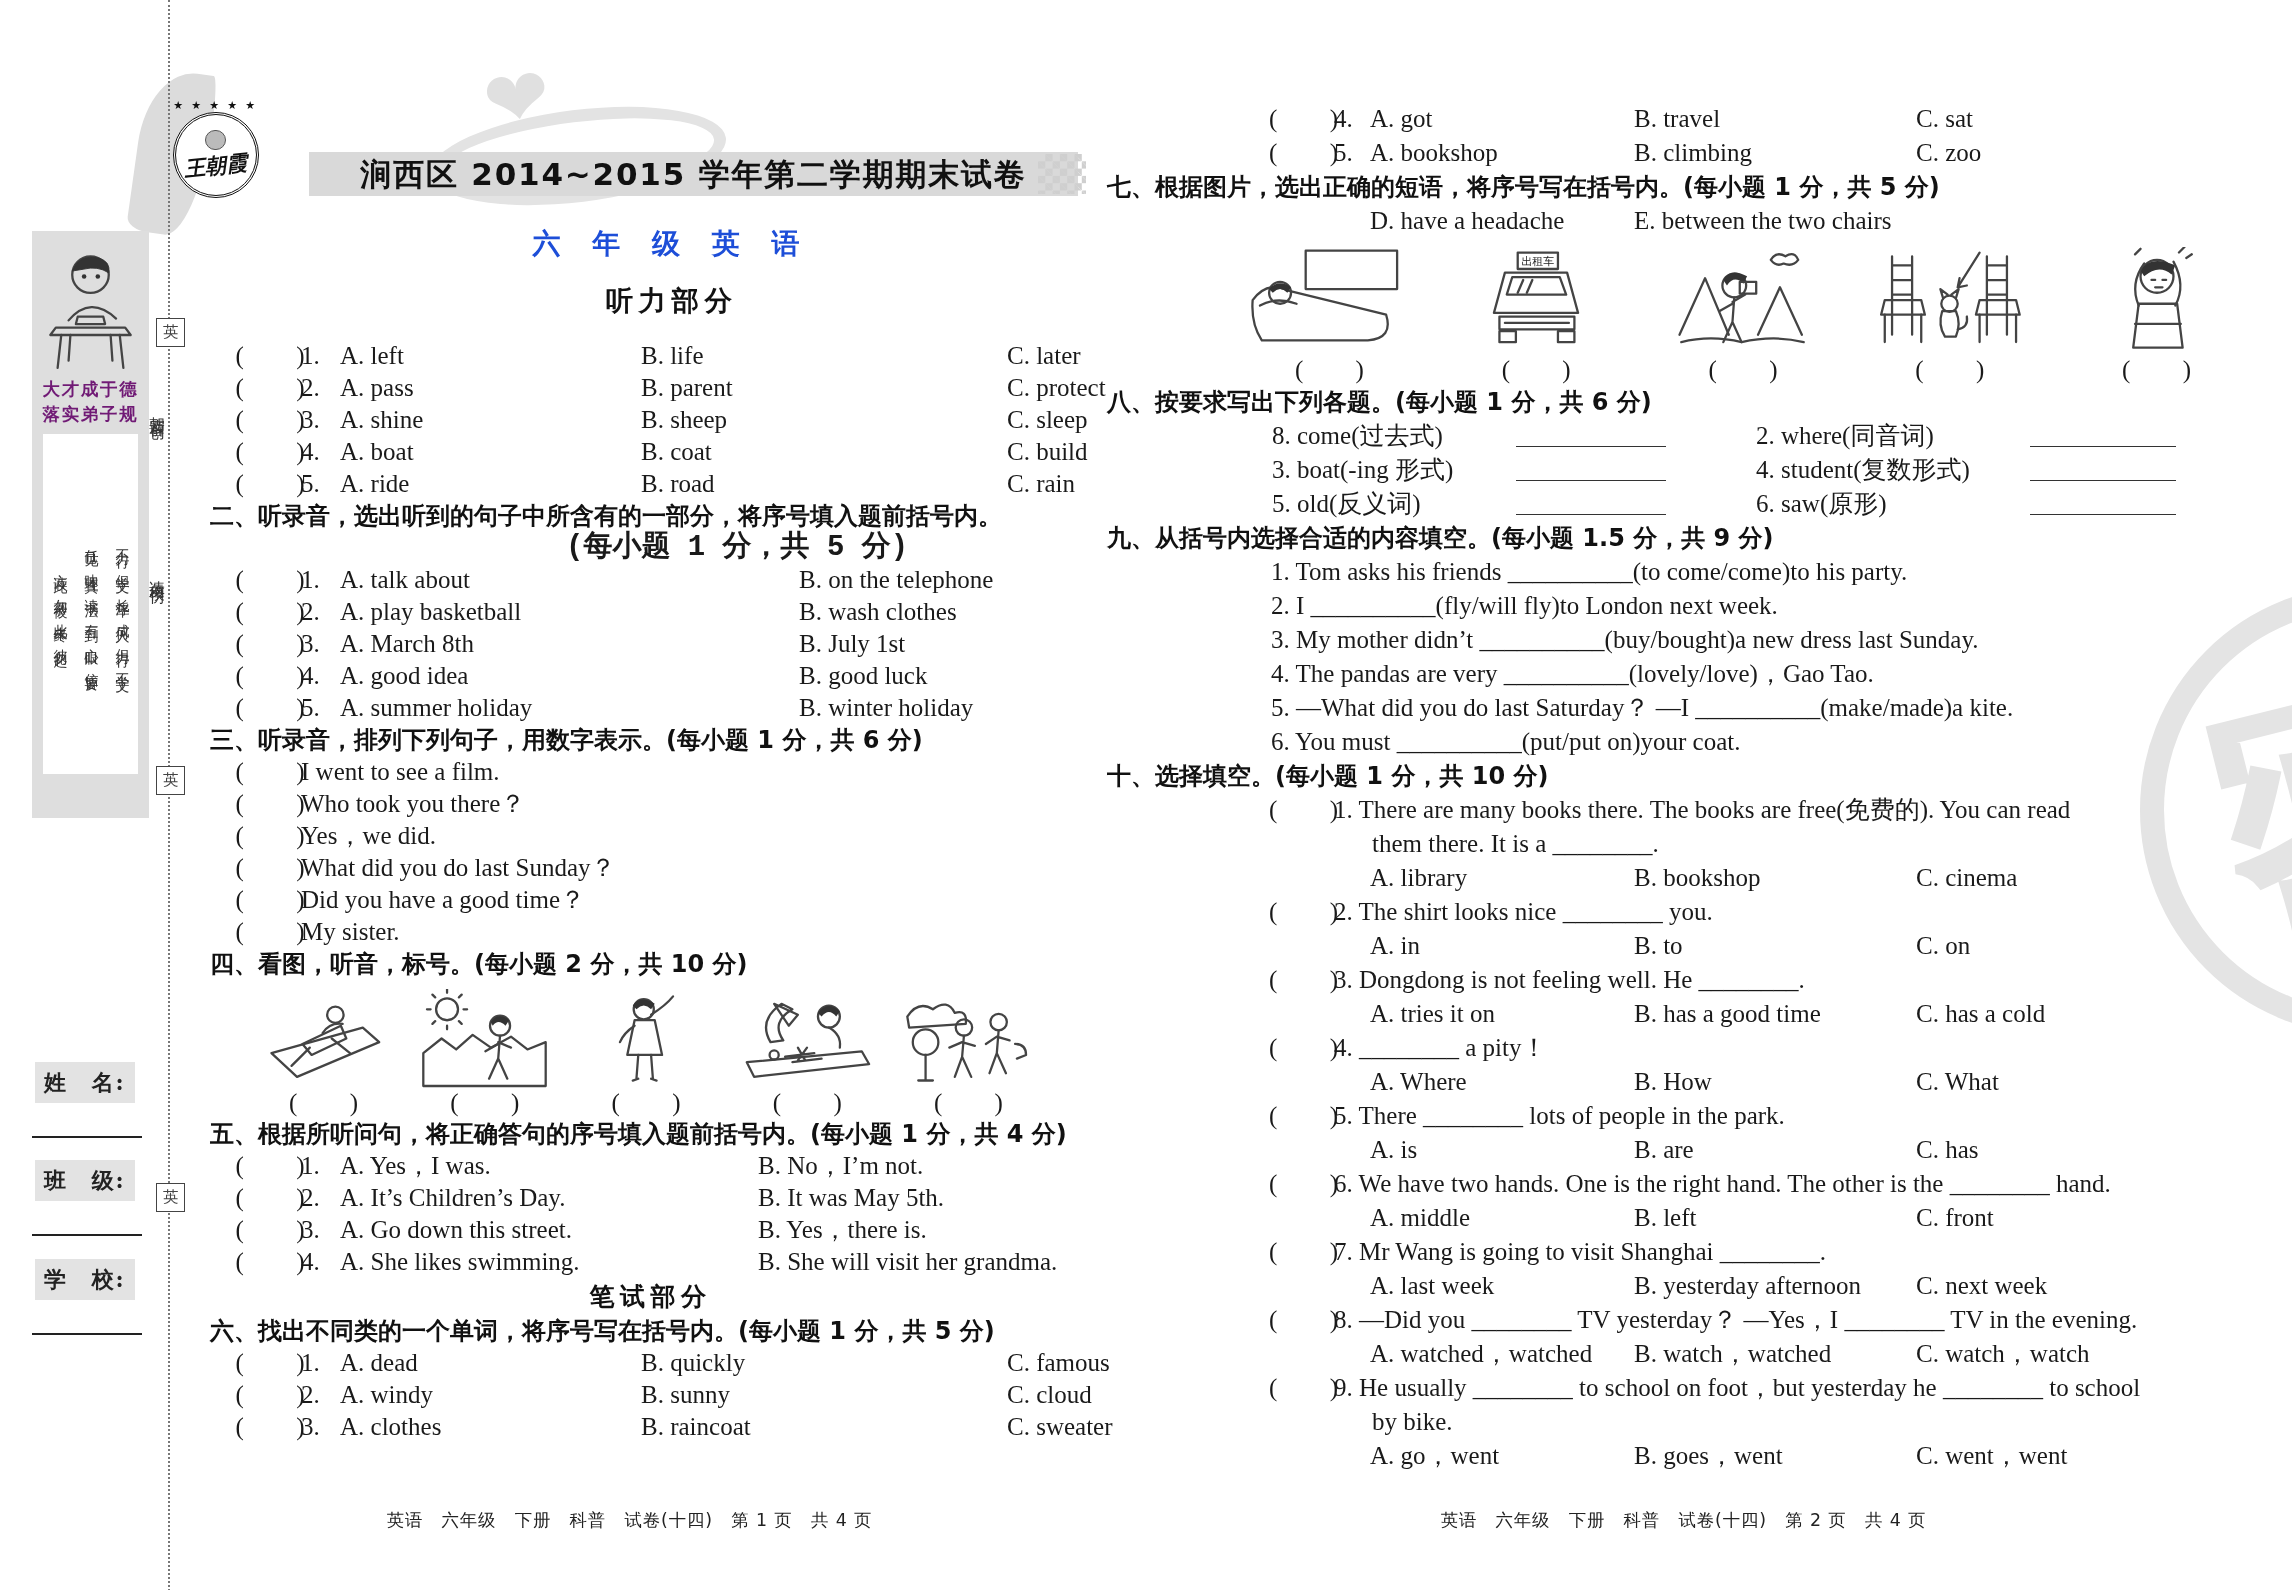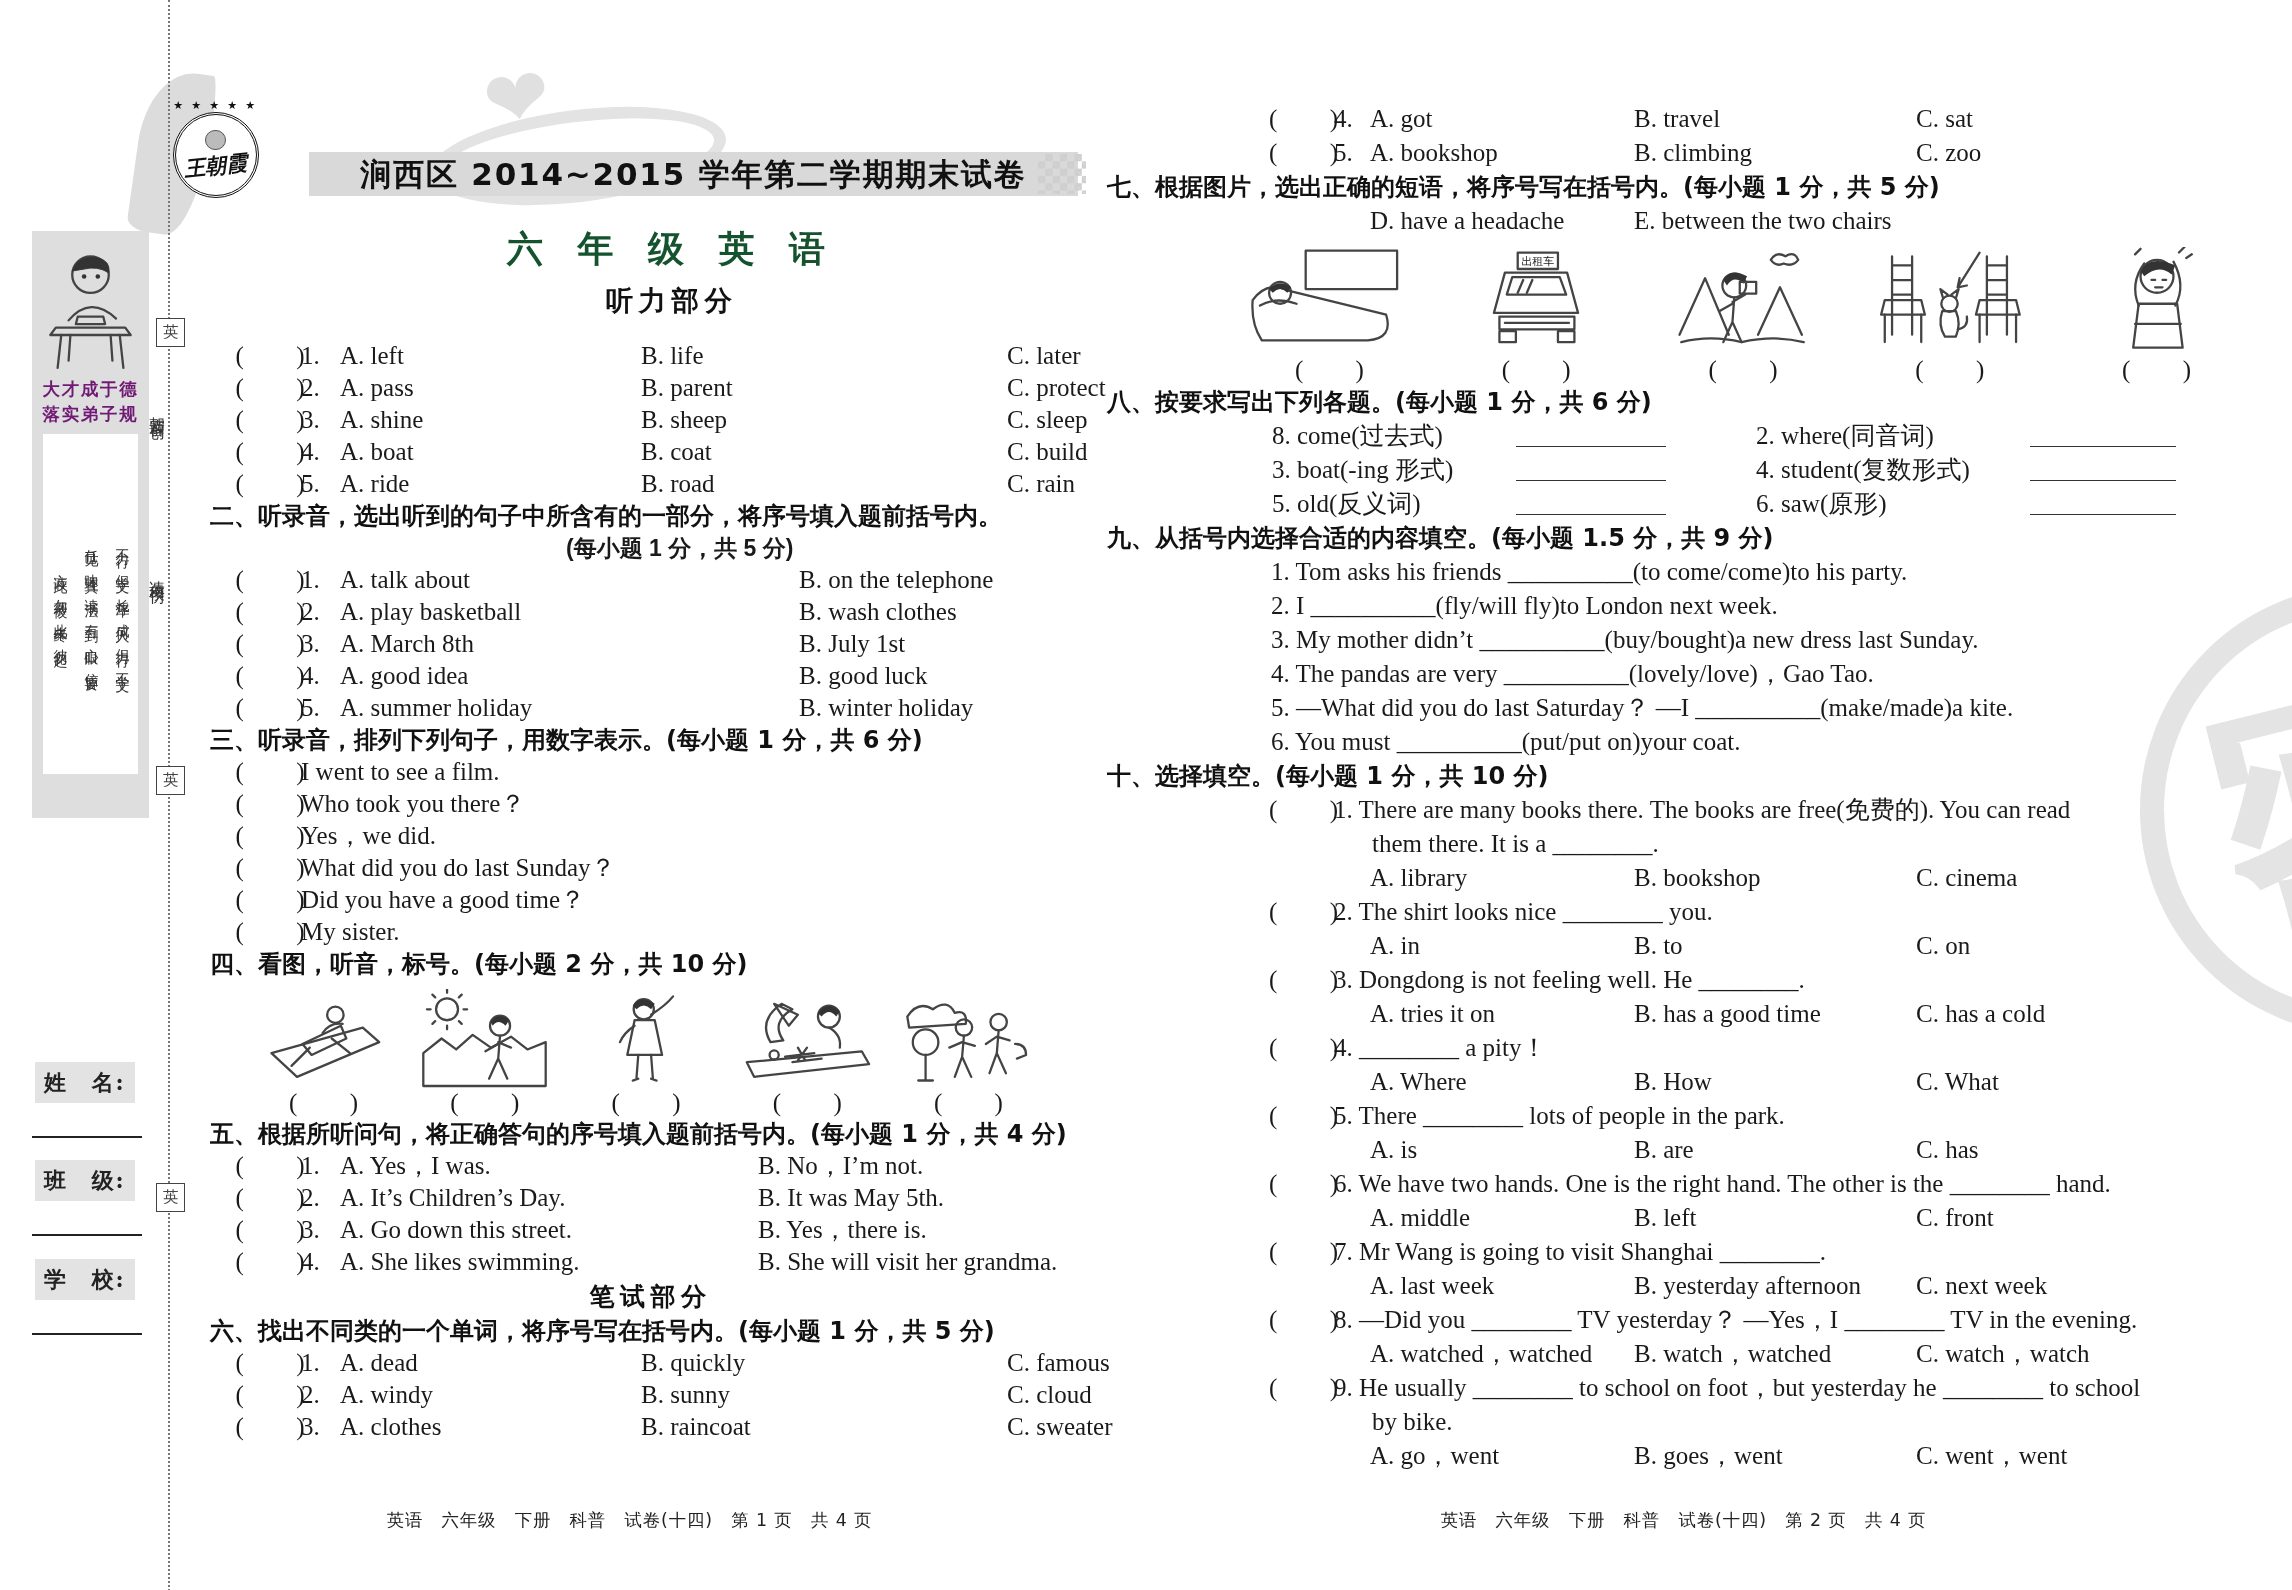--- a/index.html
+++ b/index.html
@@ -54,8 +54,8 @@
     background-image:linear-gradient(45deg,#cfcfcf 25%,transparent 25%,transparent 75%,#cfcfcf 75%),
       linear-gradient(45deg,#cfcfcf 25%,transparent 25%,transparent 75%,#cfcfcf 75%);
     background-size:14.6px 14.6px;background-position:0 0,7.3px 7.3px;}
-  .subtitle{left:210px;top:225px;width:839px;text-align:center;font-size:36px;
-    letter-spacing:11px;z-index:2;color:#14532d;}
+  .subtitle{left:210px;top:225px;width:839px;text-align:center;font-size:28px;
+    letter-spacing:11px;z-index:2;color:#1d4ed8;}
   .part-head{font-size:27.4px;letter-spacing:5.5px;text-align:center;color:#111;}
   .part-head-listen{left:210px;top:283px;width:839px;z-index:2;}
   

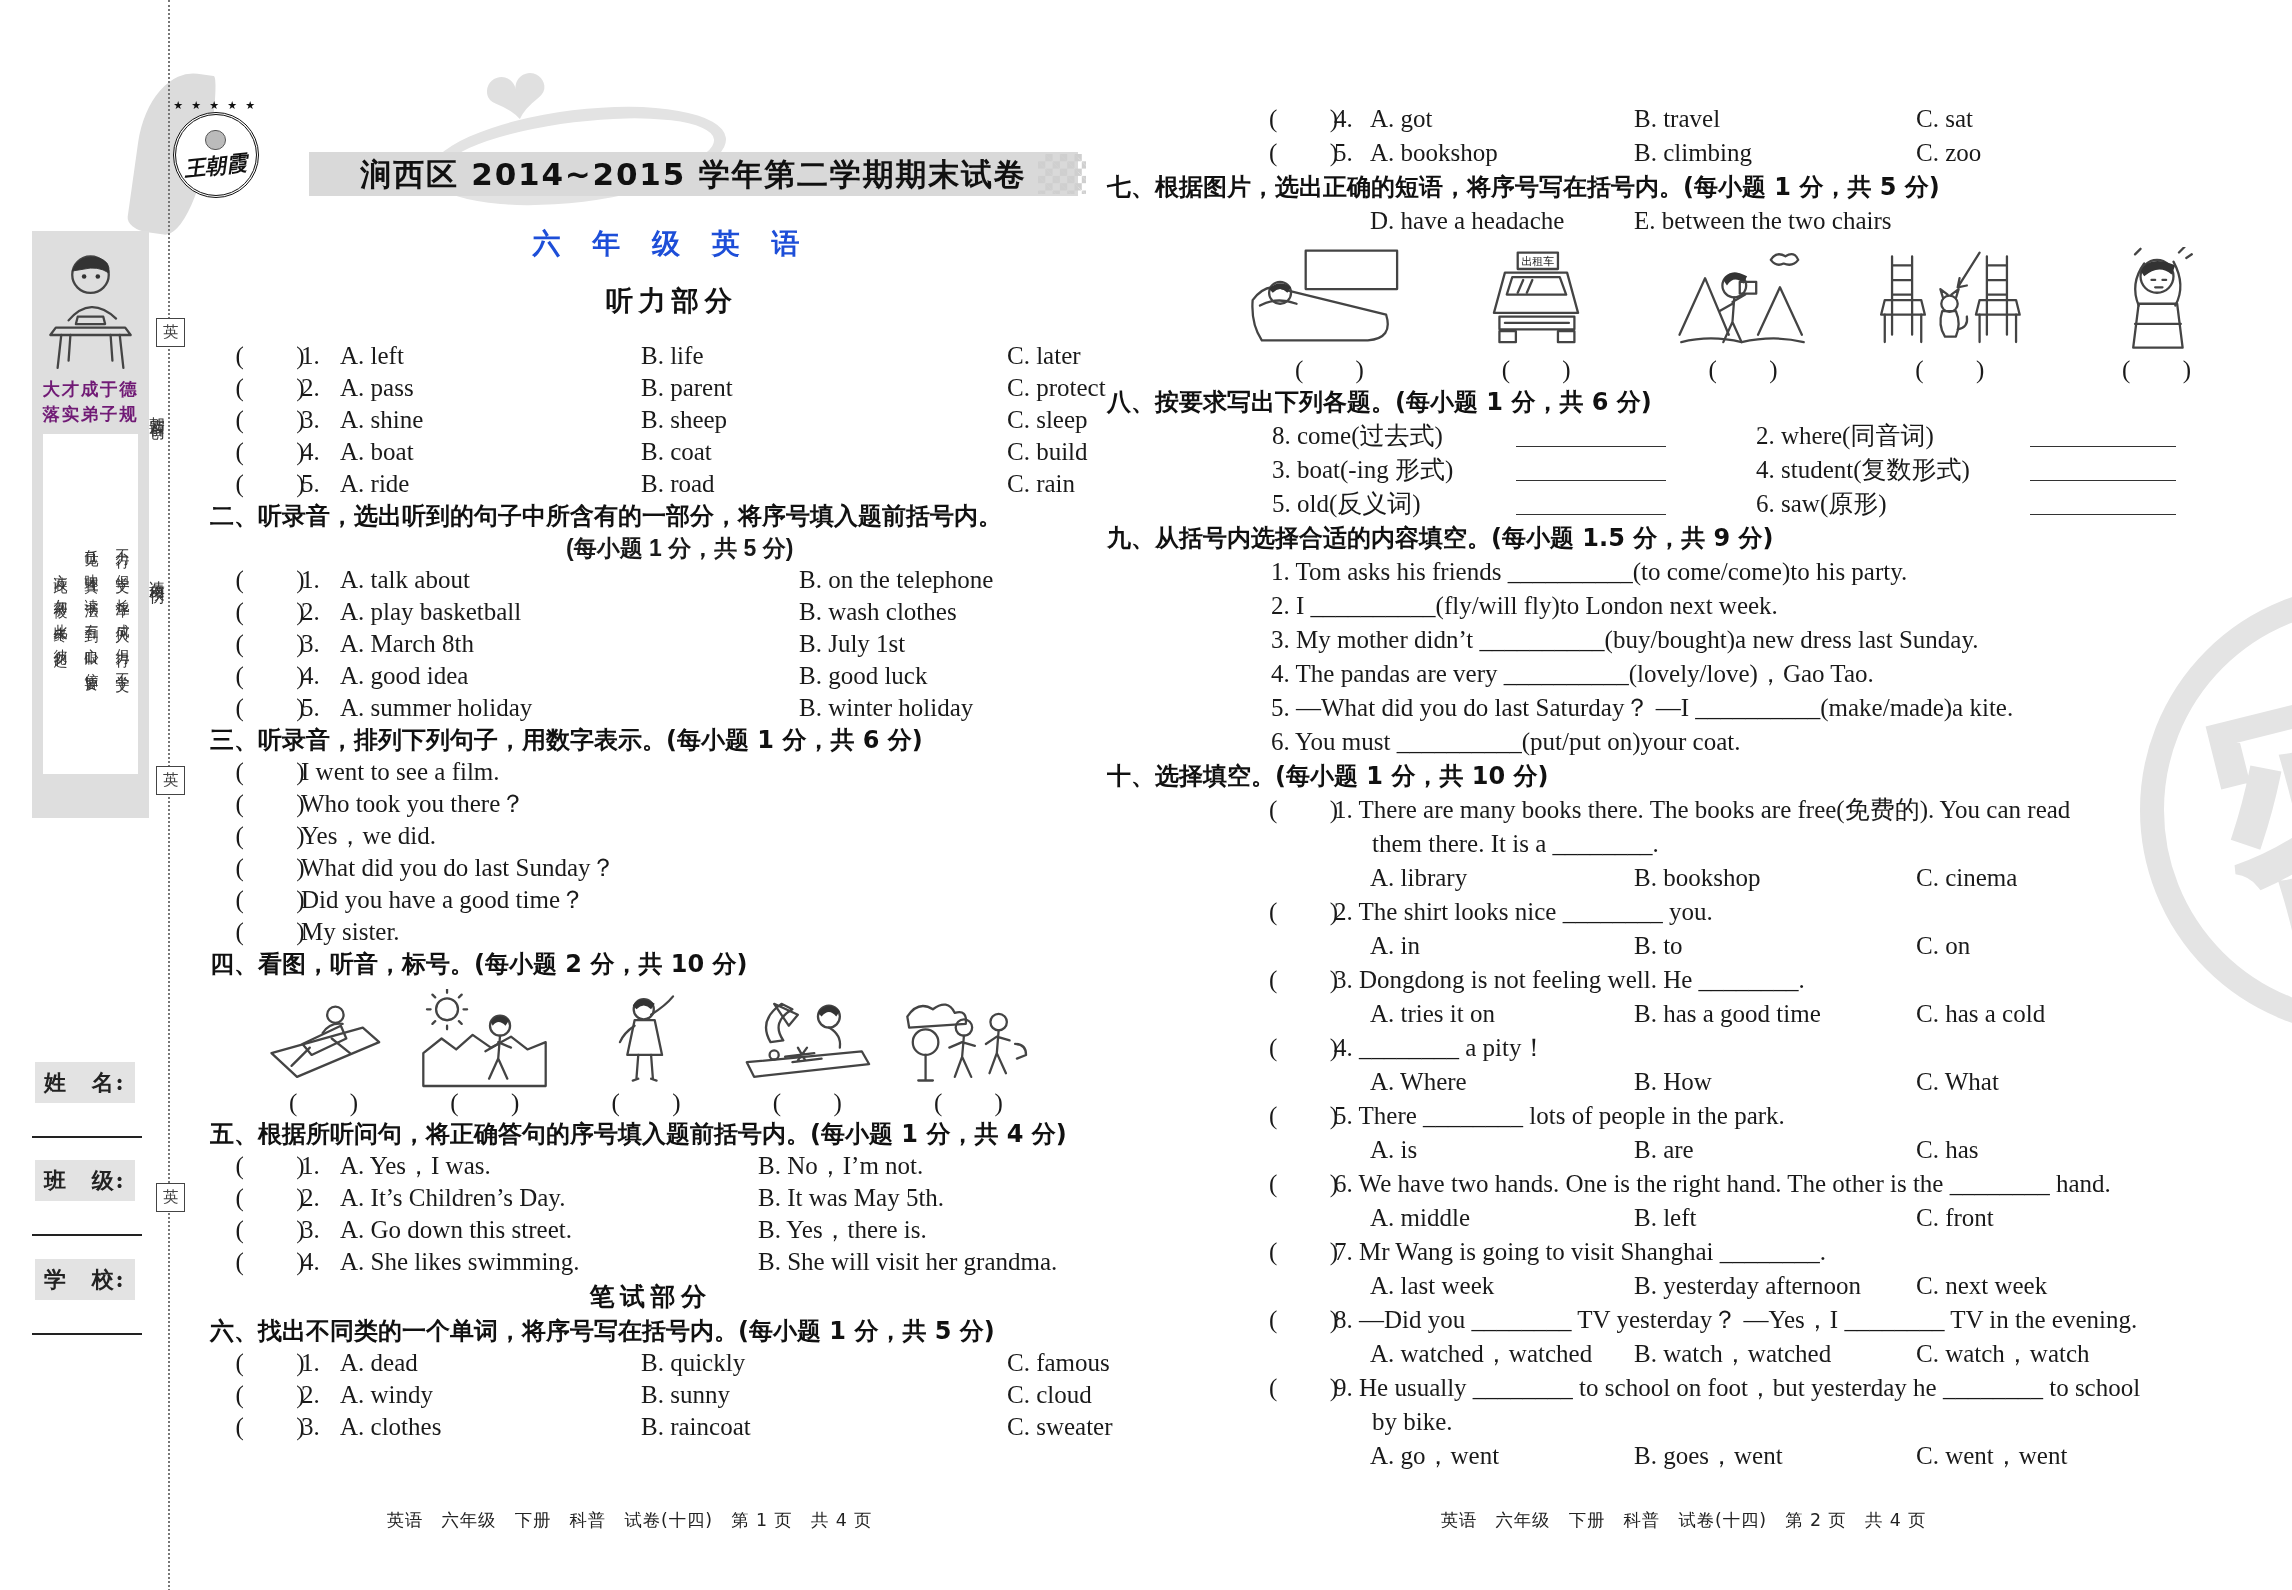--- a/index.html
+++ b/index.html
@@ -64,7 +64,7 @@
   .line{position:relative;height:32px;font-size:25px;line-height:32px;white-space:nowrap;}
   .colR .line{height:34px;line-height:34px;}
   .sec-title{font-family:"DejaVu Sans",sans-serif;font-weight:bold;font-size:24px;color:#111;}
-  .note{padding-left:356px;font-family:Liberation Sans, sans-serif;font-weight:bold;font-size:23px;}
+  .note{padding-left:356px;font-family:Liberation Mono, monospace;font-weight:bold;font-size:29px;}
   .line>span{position:absolute;top:0;}
   
   .pl{left:25.6px;} .qn{left:91px;} .qa{left:130px;} .qb{left:431px;} .qc{left:797px;} .qs{left:91px;}

